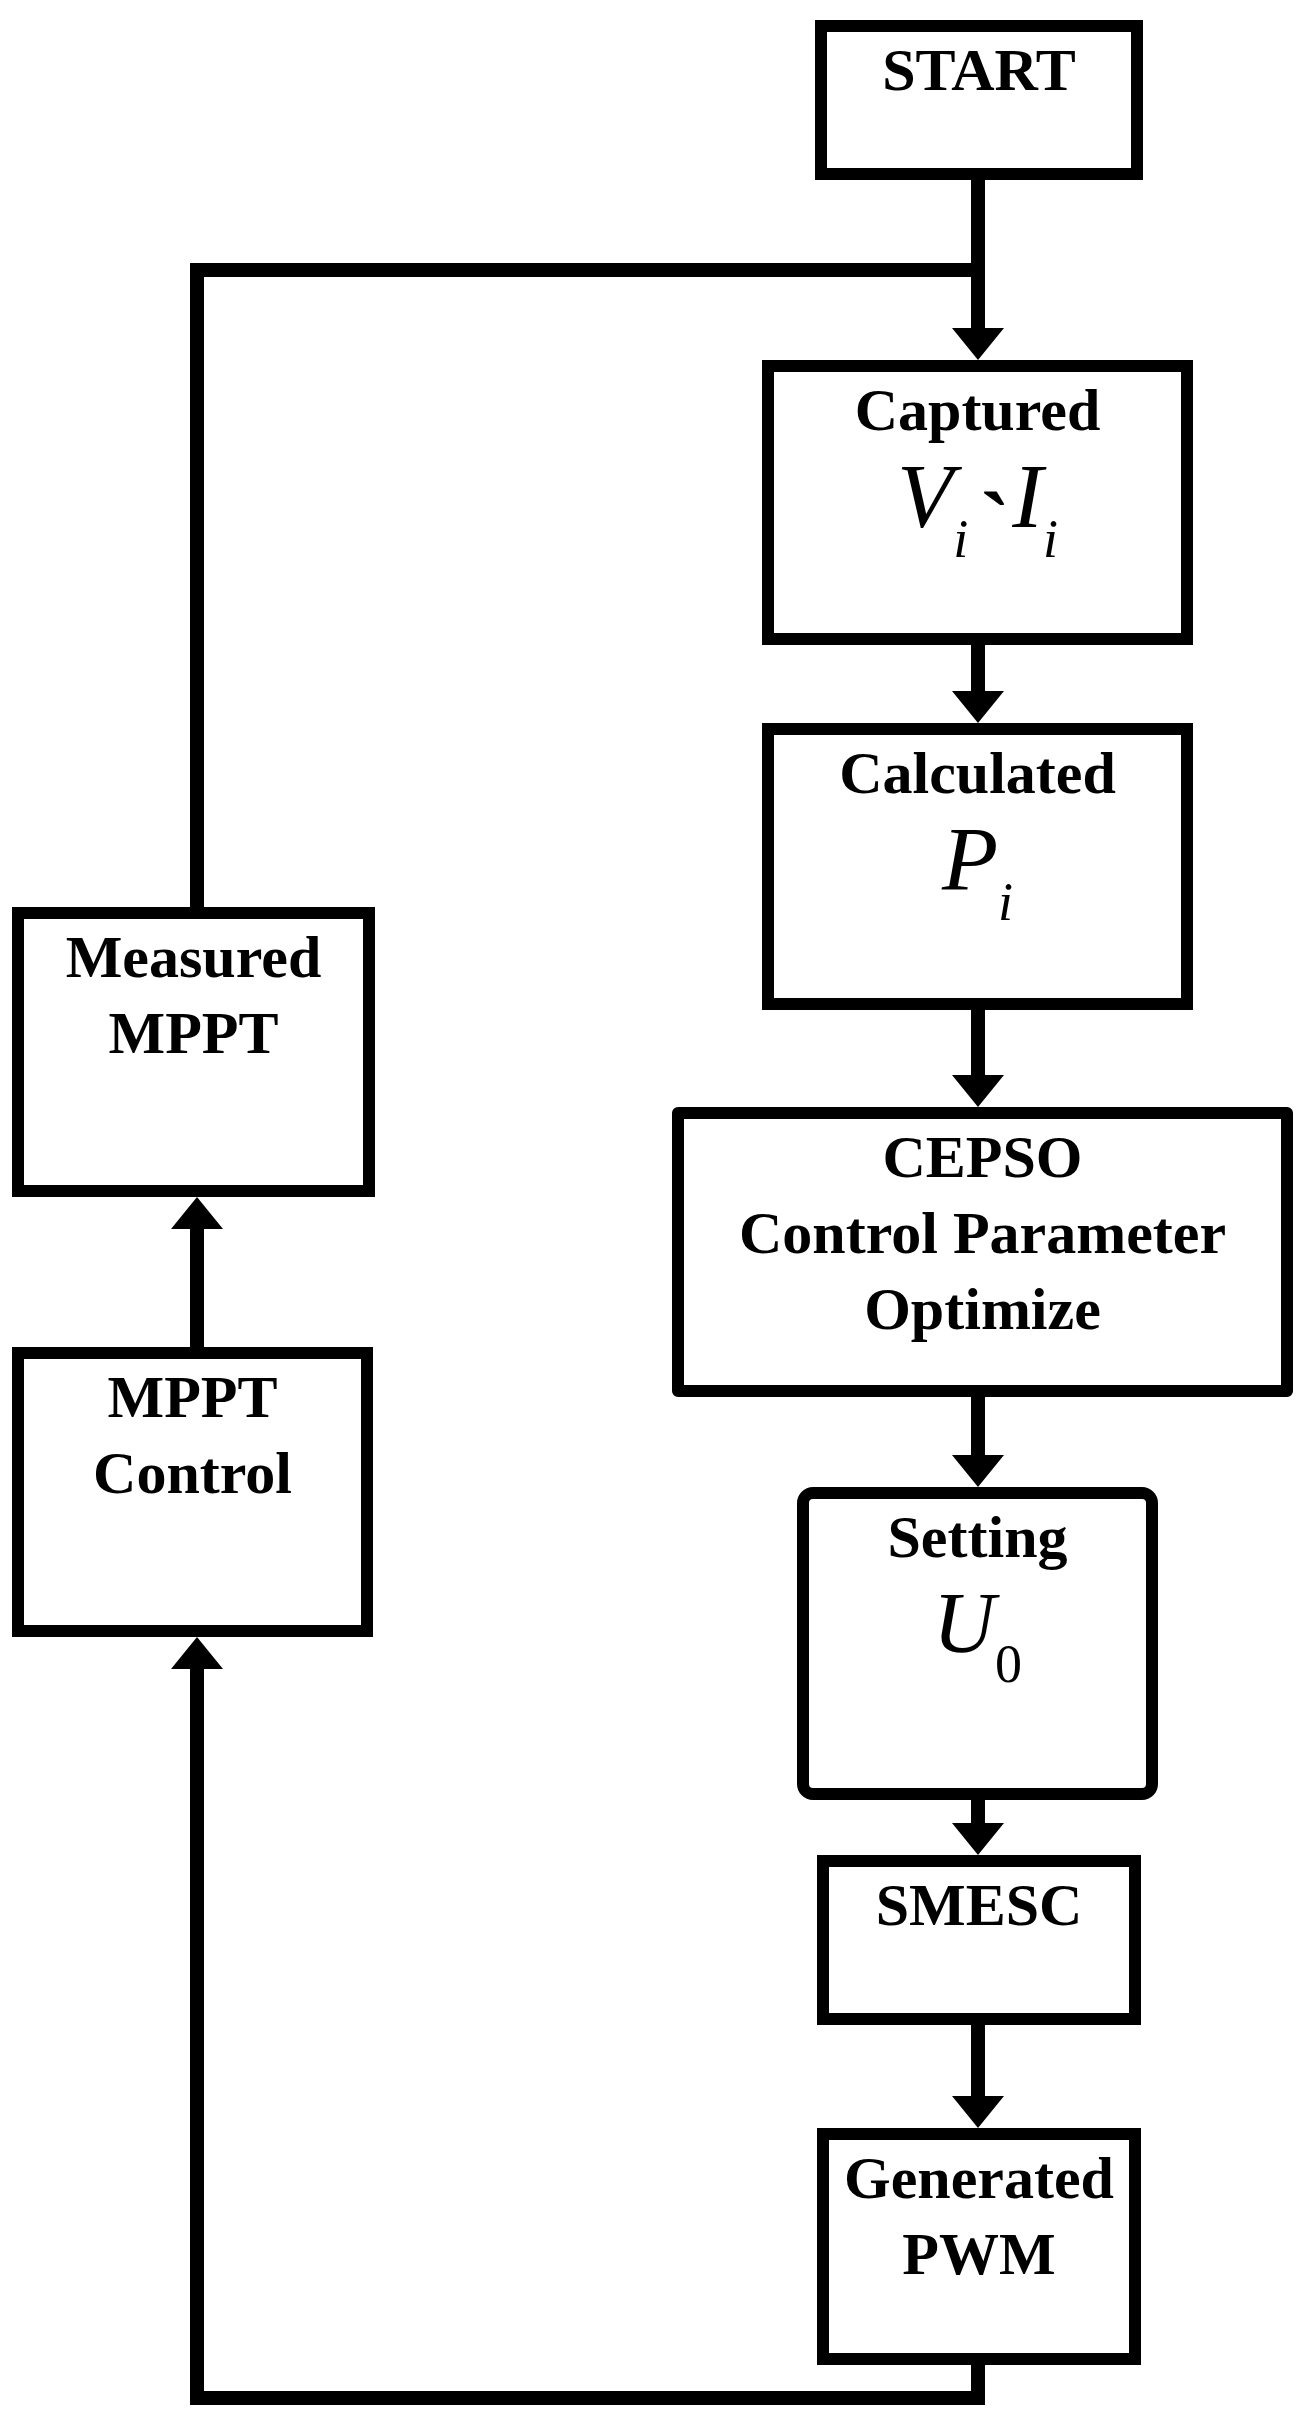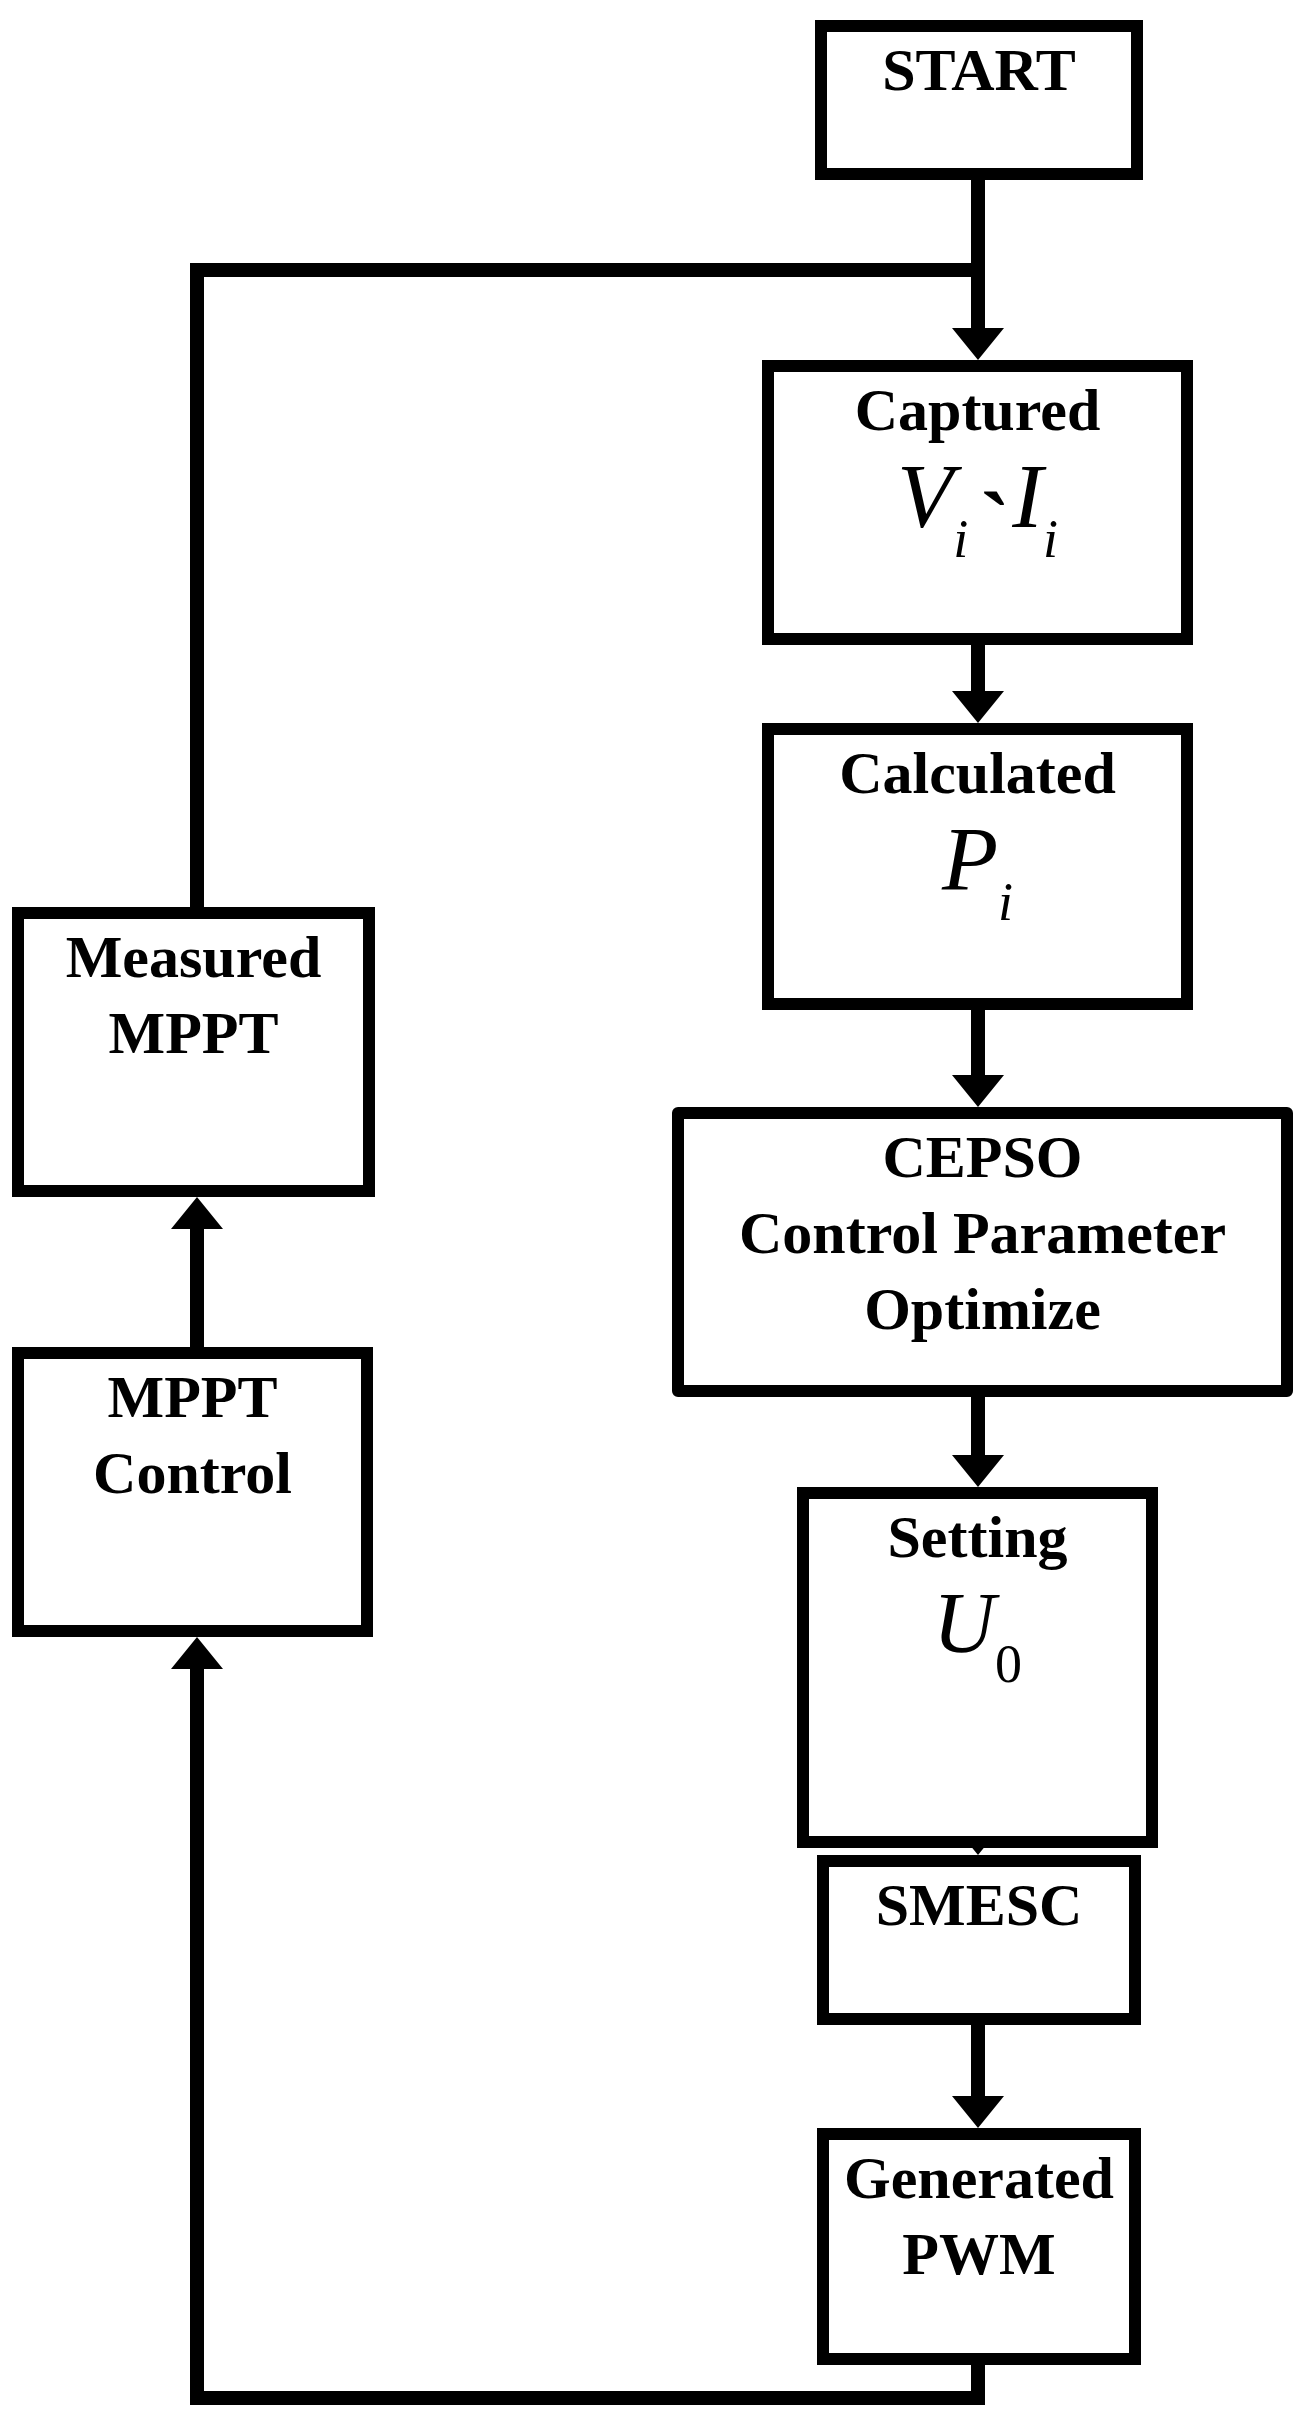--- a/index.html
+++ b/index.html
@@ -115,7 +115,7 @@
     <div class="label">Optimize</div>
   </div>
 
-  <div class="node" style="left:797px; top:1487px; width:361px; height:361px;">
+  <div class="node" style="left:797px; top:1487px; width:361px; height:313px;border-radius:16px;">
     <div class="label">Setting</div>
     <div class="math" style="font-size:86px;"><span>U</span><span class="msub" style="font-style:normal;">0</span></div>
   </div>

